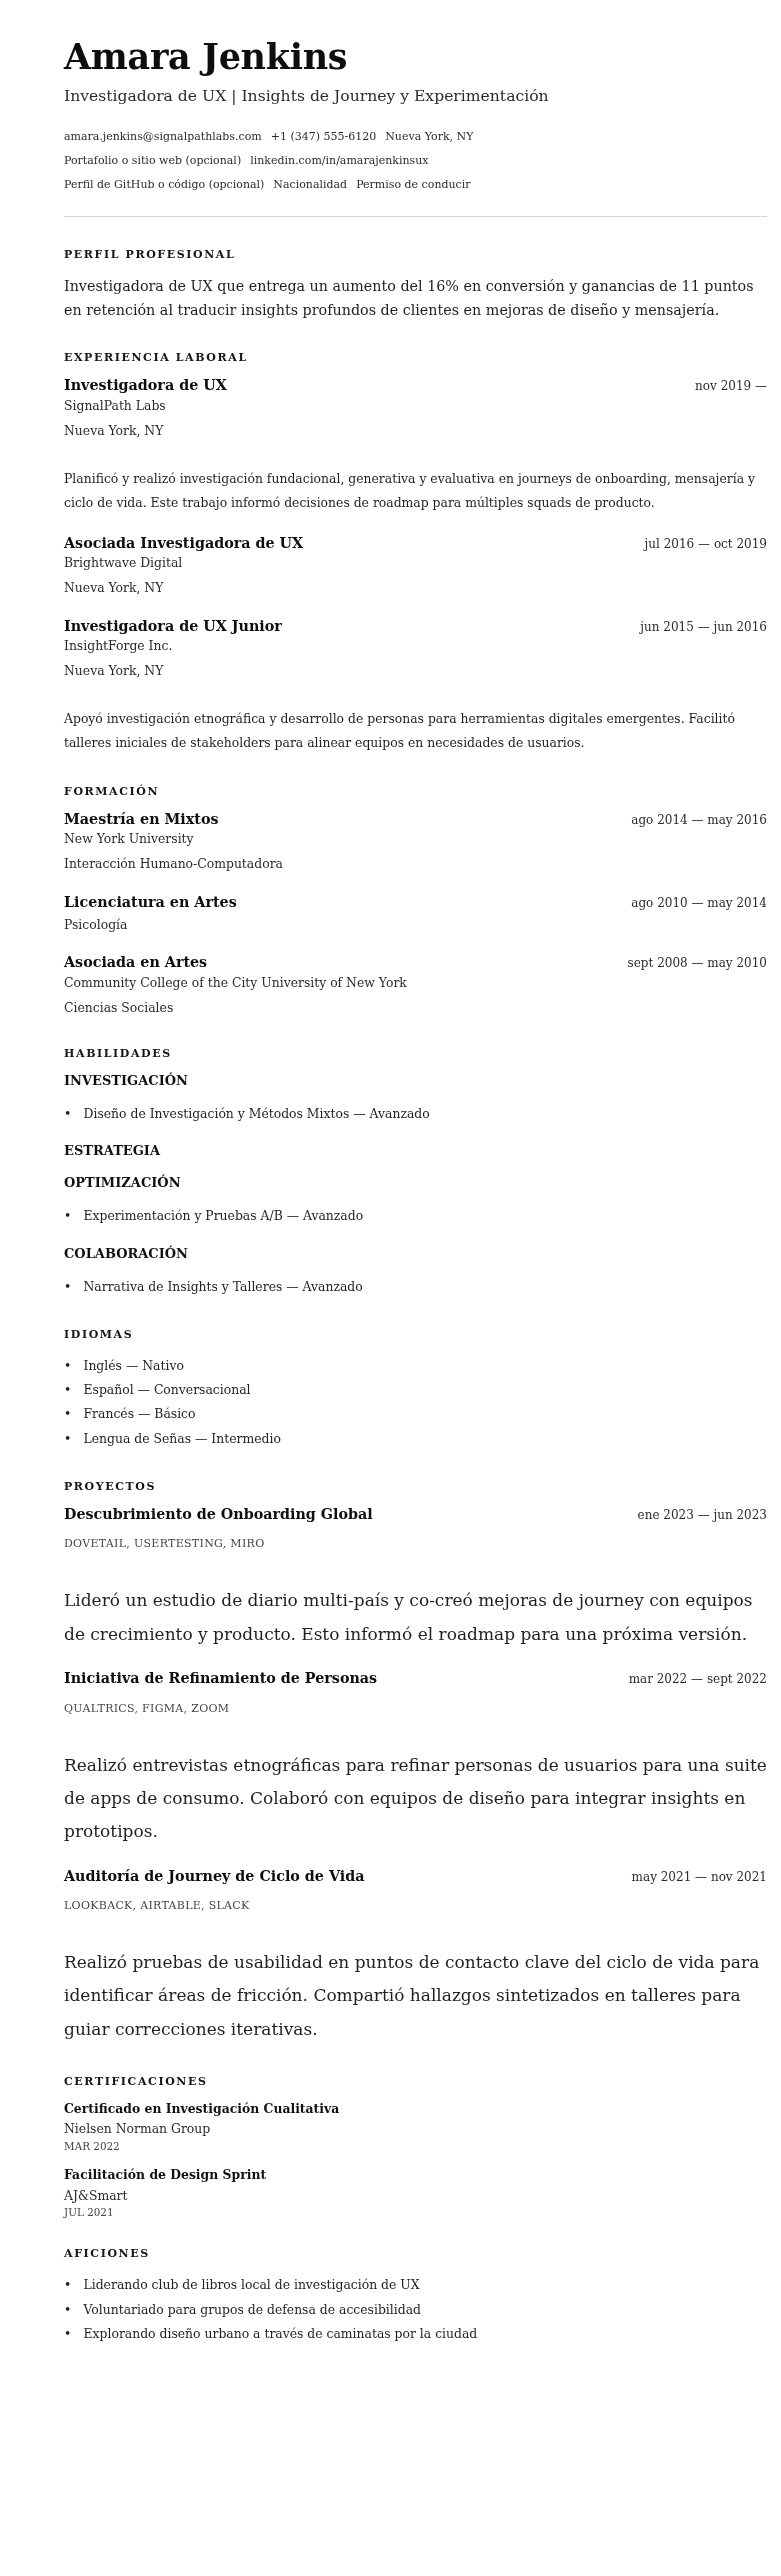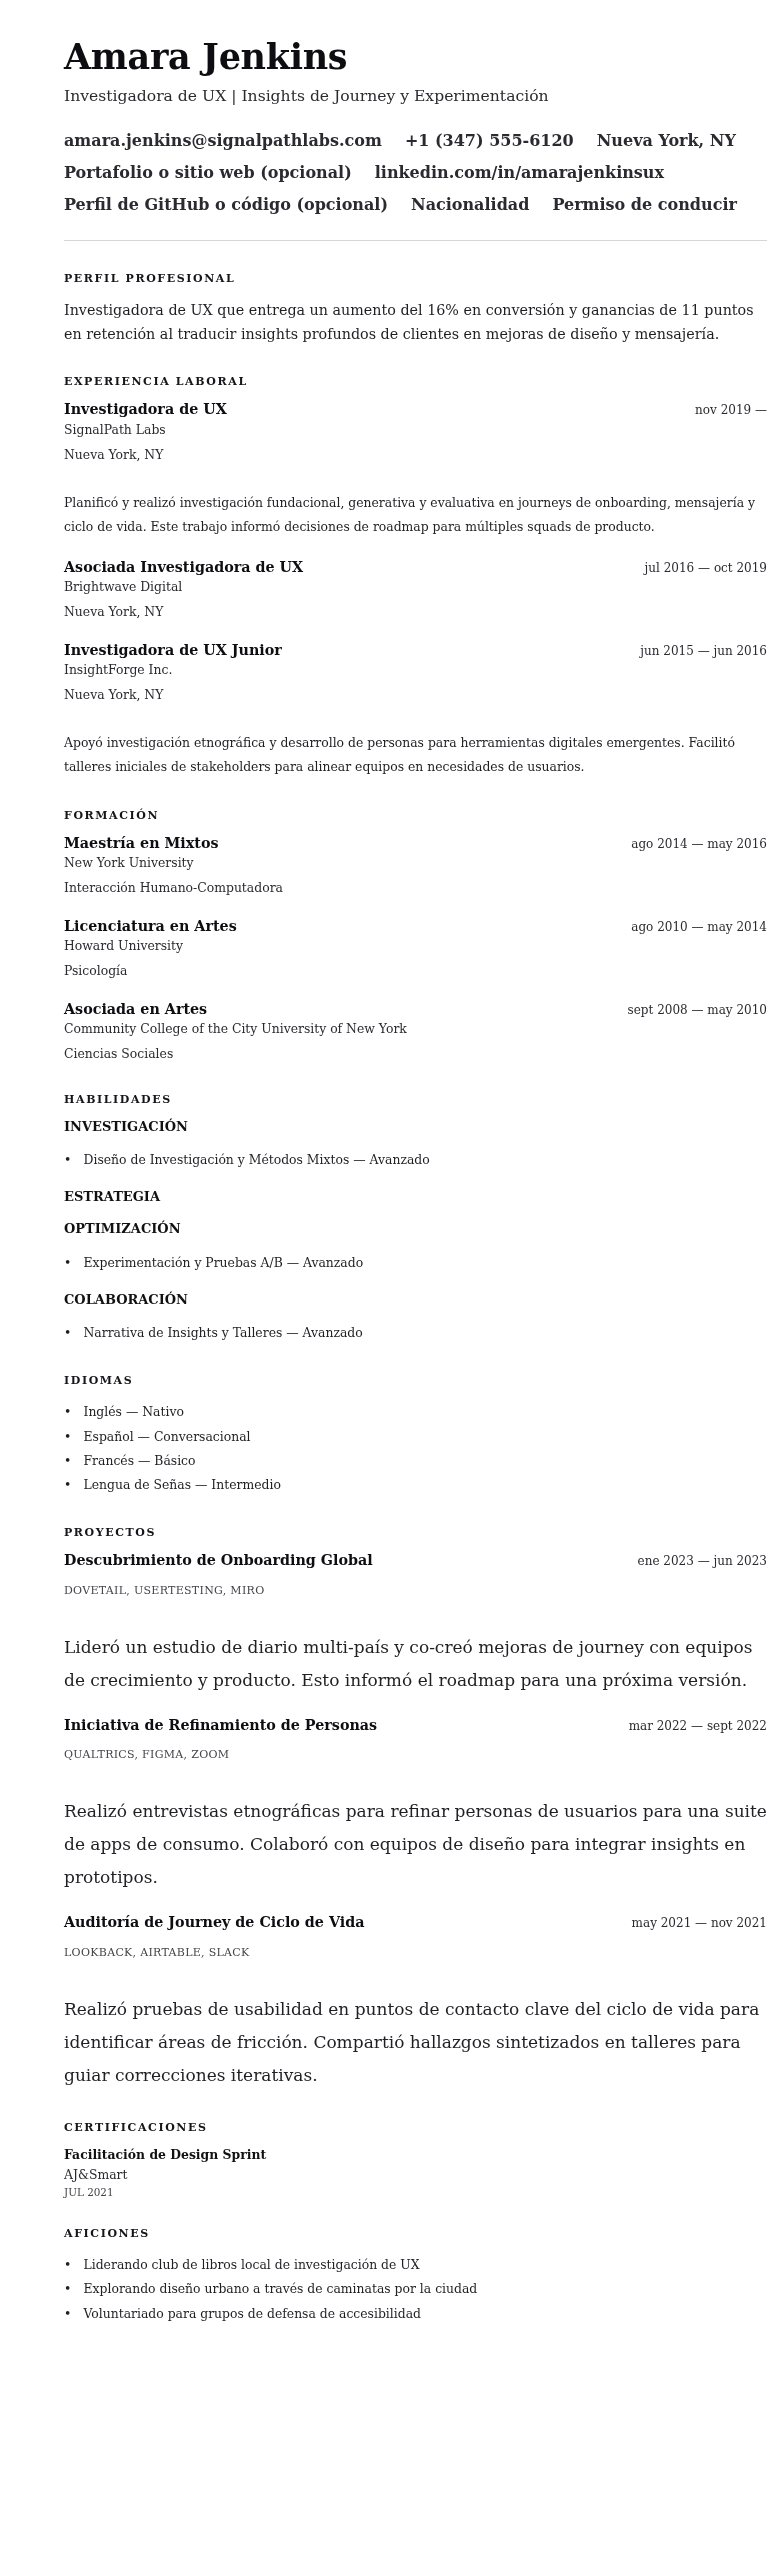--- a/index.html
+++ b/index.html
@@ -7,7 +7,7 @@
   .page { padding:38px 34px 26px 64px; width:703px; }
   .name { font-size:35px; font-weight:bold; color:#0e0e12; margin:0; line-height:1.1; letter-spacing:-0.3px; }
   .headline { font-size:15.6px; color:#2a2a30; margin-top:9px; line-height:1.3; }
-  .contact-row { font-size:16px; color:#2a2a30; margin-top:6.5px; line-height:1.6; display:flex; gap:23px; flex-wrap:wrap;font-weight:bold; }
+  .contact-row { font-size:11px; color:#2a2a30; margin-top:6.5px; line-height:1.6; display:flex; gap:9px; flex-wrap:wrap; }
   .contact-row.first { margin-top:22px; }
   .divider { height:1.3px; background:#d6d6d9; margin:22px 0 31px 0; border:0; }
   .section-title { font-size:11px; font-weight:bold; letter-spacing:1.6px; text-transform:uppercase; color:#15151a; margin:0 0 13px 0; }

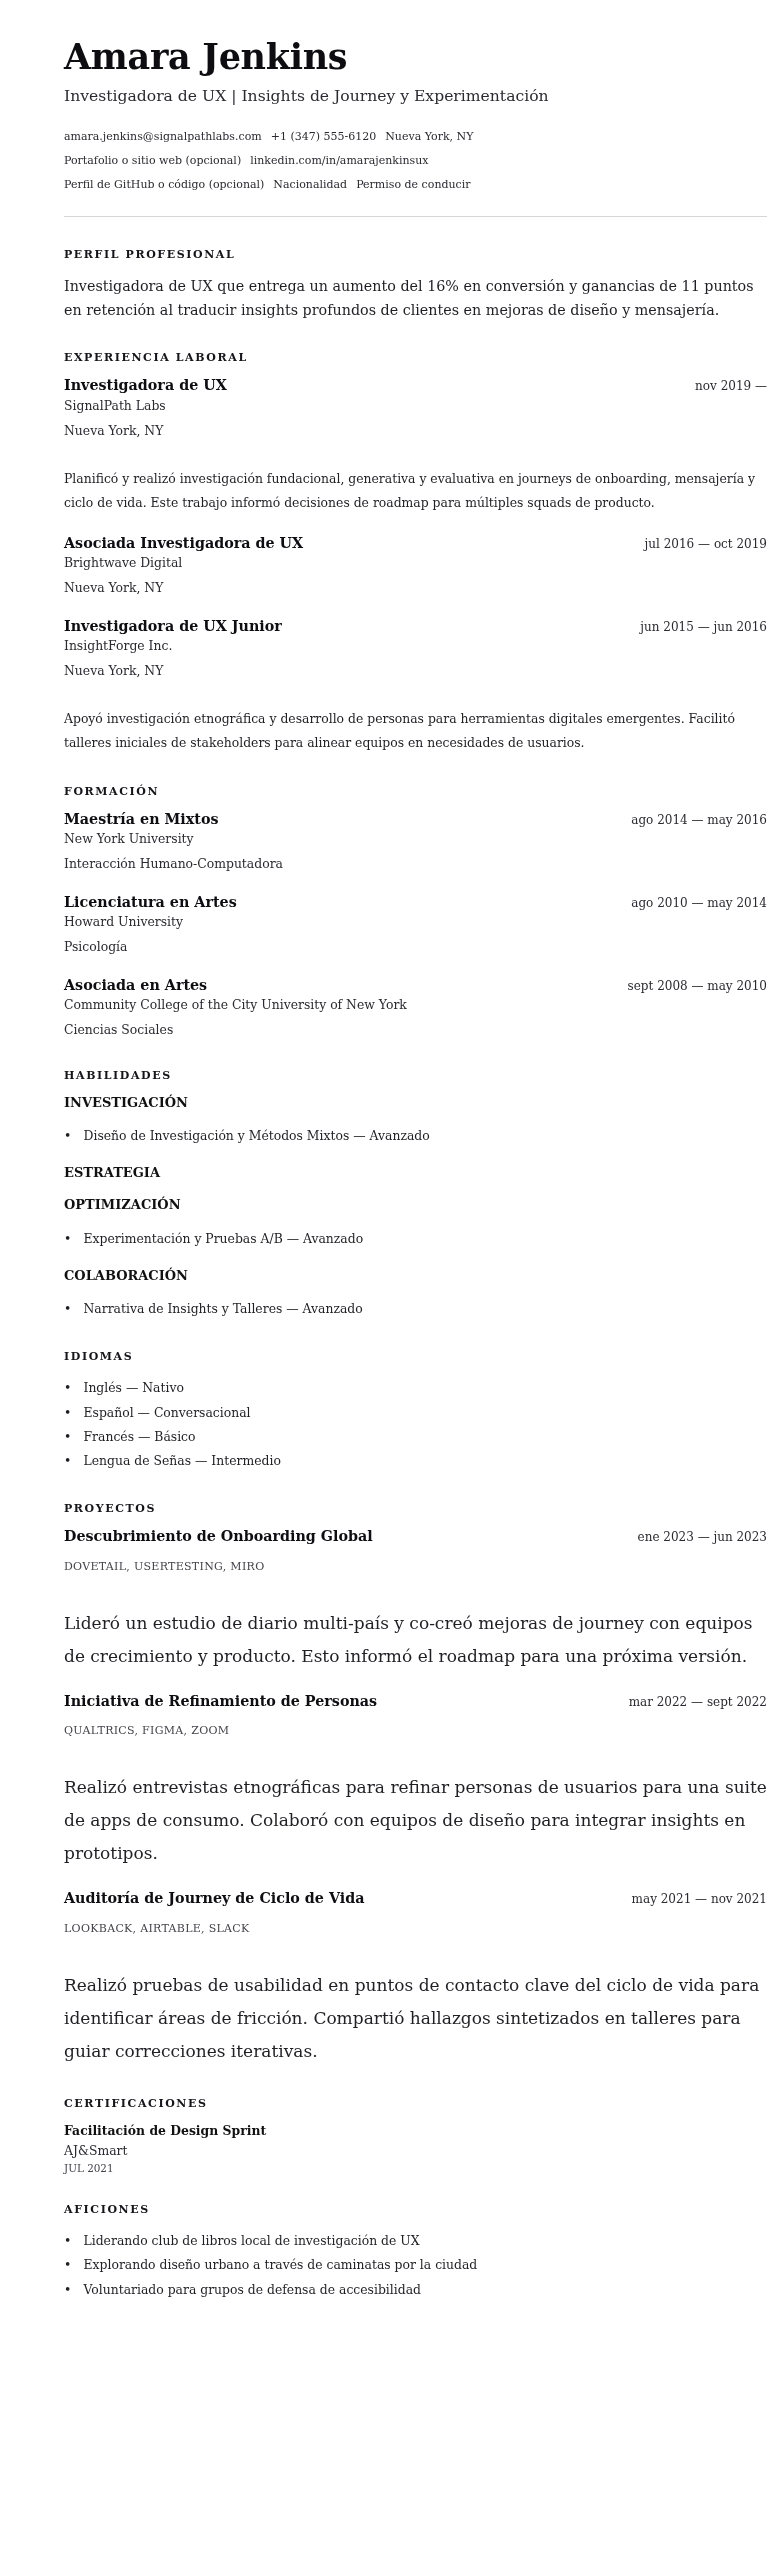--- a/index.html
+++ b/index.html
@@ -115,7 +115,6 @@
         <span class="entry-title">Licenciatura en Artes</span>
         <span class="entry-date">ago 2010 — may 2014</span>
       </div>
-      <div class="entry-sub">Howard University</div>
       <div class="entry-loc">Psicología</div>
     </div>
 

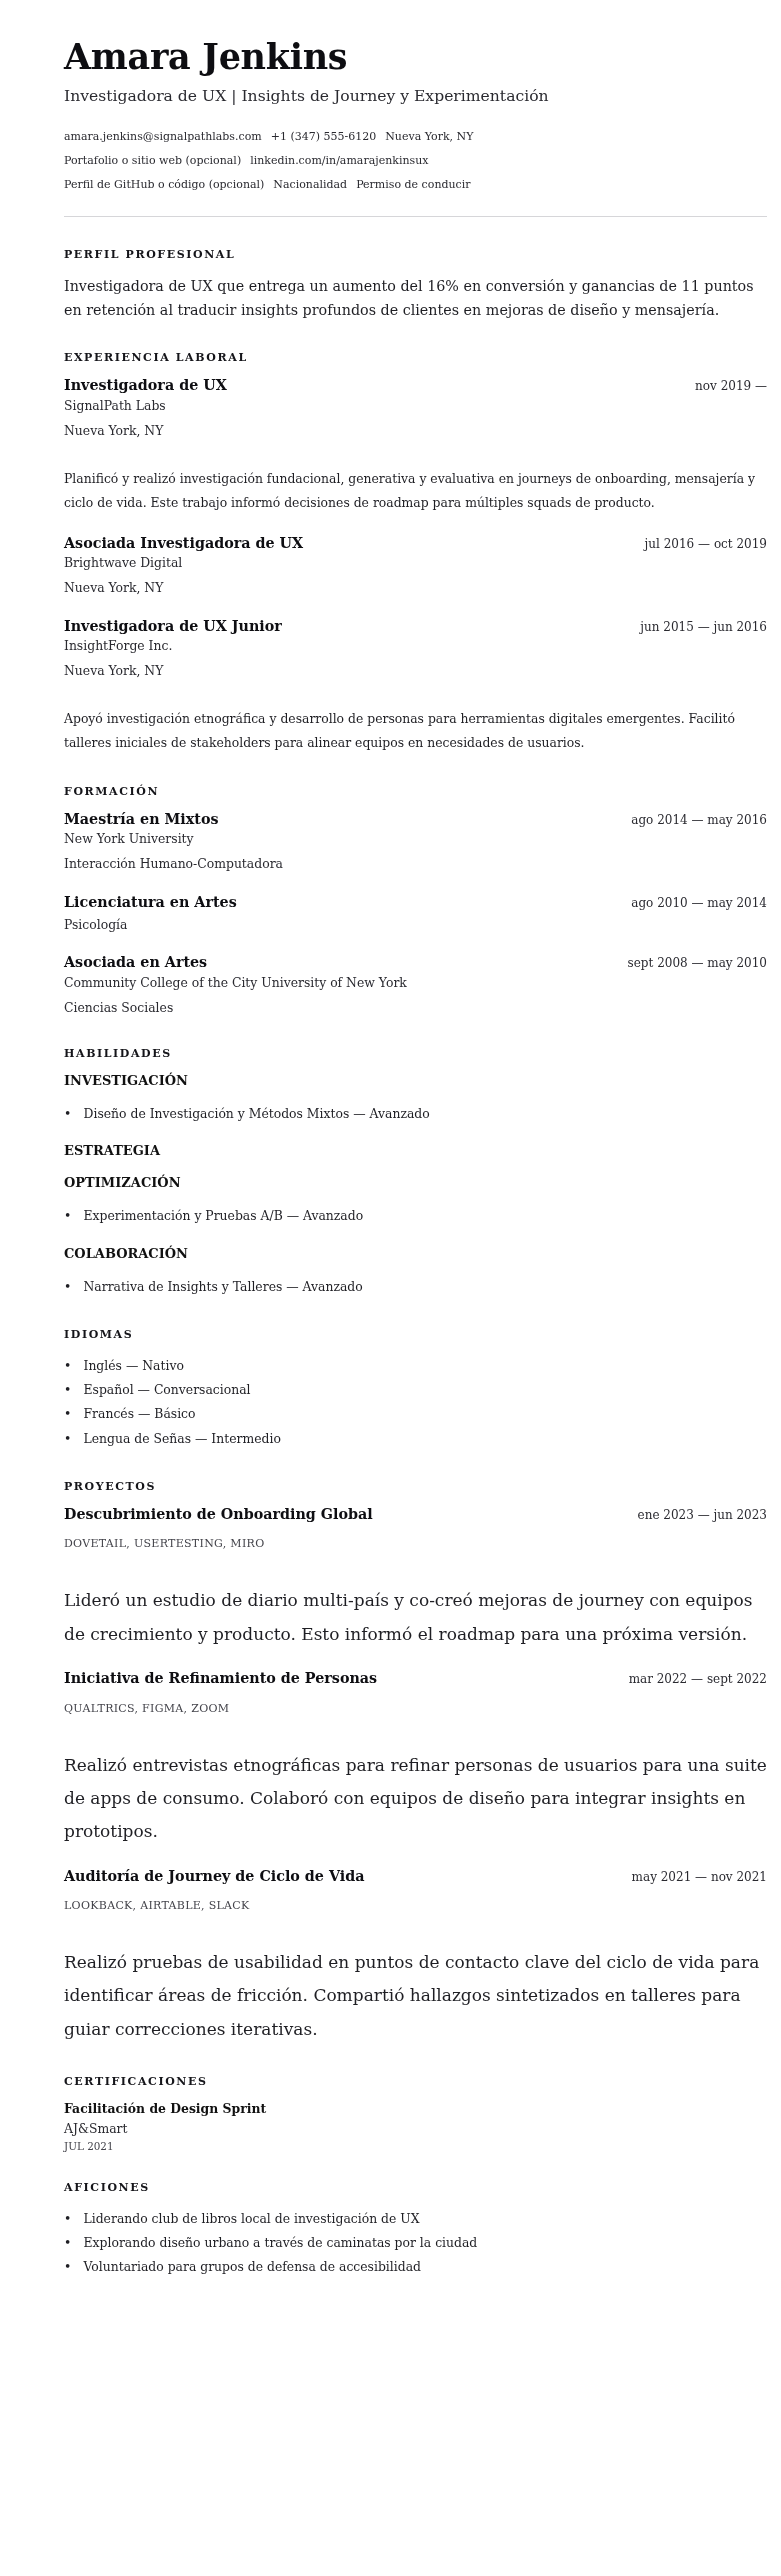--- a/index.html
+++ b/index.html
@@ -198,6 +198,11 @@
   <section class="section">
     <h2 class="section-title">Certificaciones</h2>
 
+    <div class="cert">
+      <div class="cert-title">Certificado en Investigación Cualitativa</div>
+      <div class="cert-issuer">Nielsen Norman Group</div>
+      <div class="cert-date">MAR 2022</div>
+    </div>
 
     <div class="cert">
       <div class="cert-title">Facilitación de Design Sprint</div>

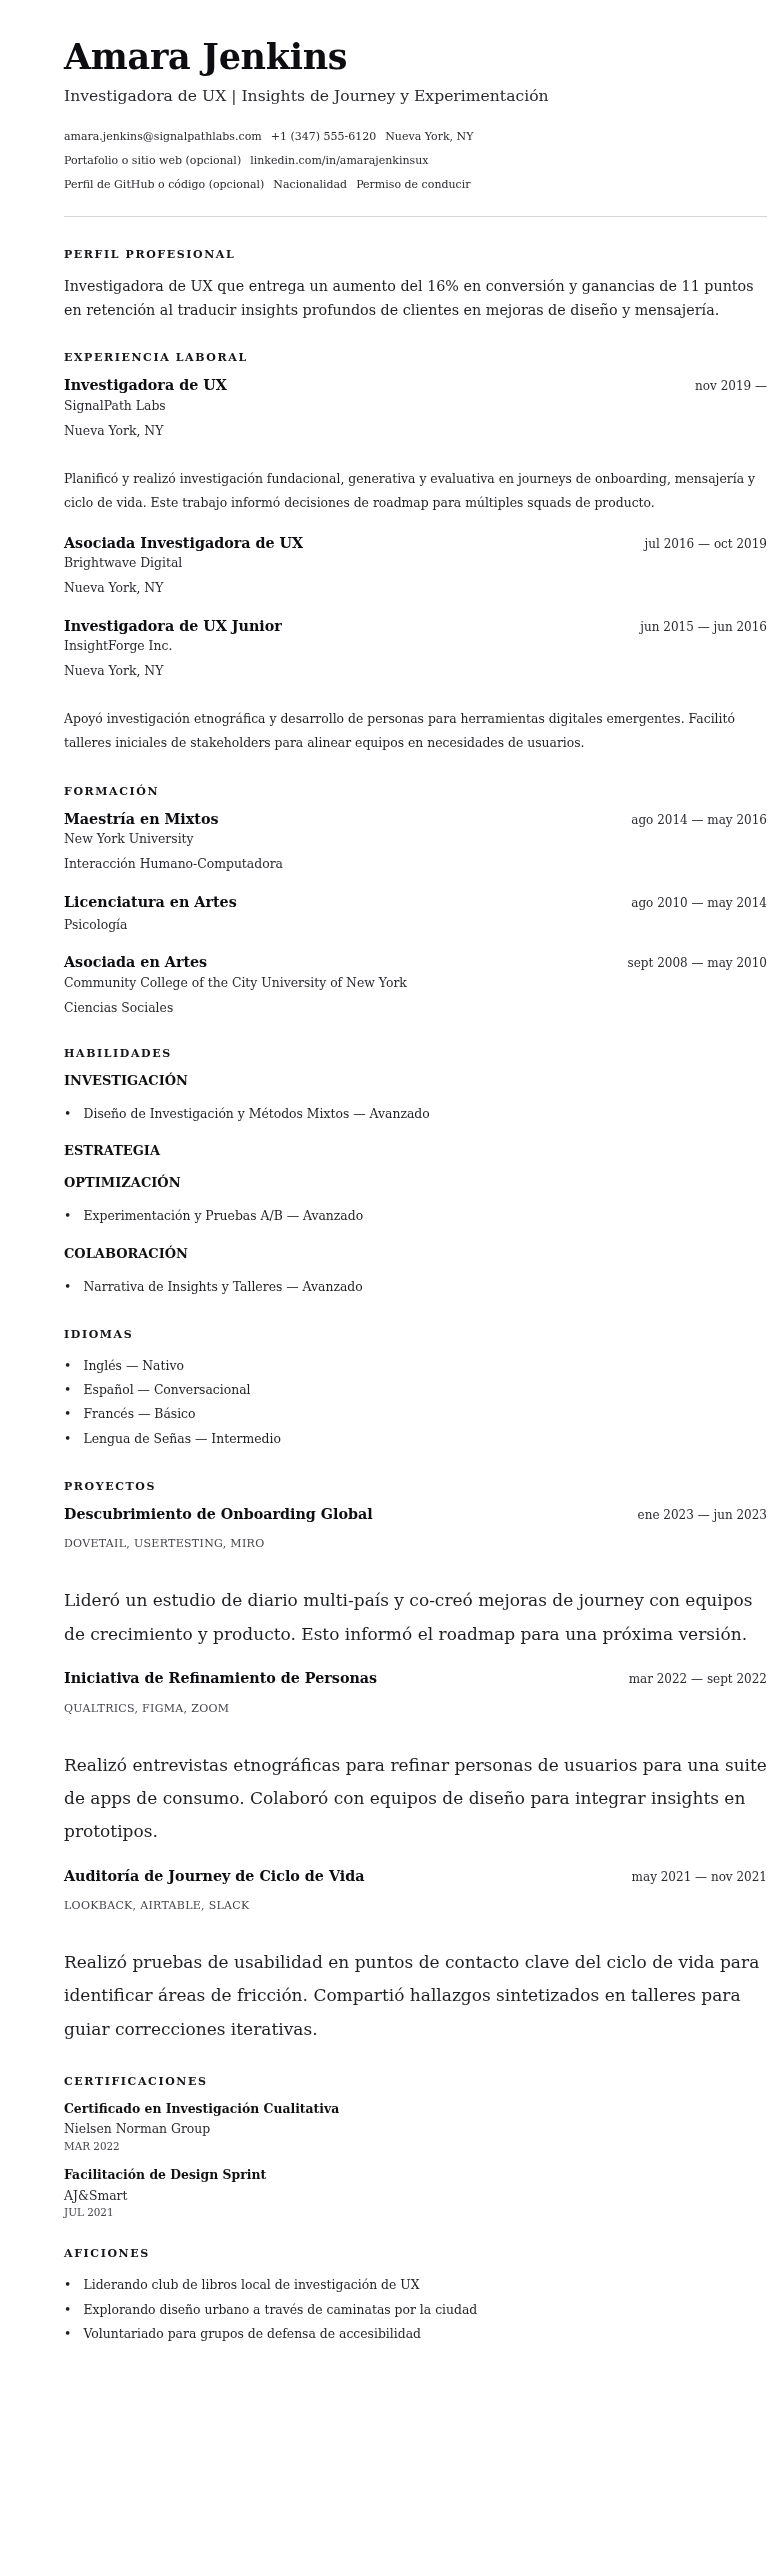--- a/index.html
+++ b/index.html
@@ -215,8 +215,8 @@
     <h2 class="section-title">Aficiones</h2>
     <ul class="bullets">
       <li>Liderando club de libros local de investigación de UX</li>
+      <li>Voluntariado para grupos de defensa de accesibilidad</li>
       <li>Explorando diseño urbano a través de caminatas por la ciudad</li>
-      <li>Voluntariado para grupos de defensa de accesibilidad</li>
     </ul>
   </section>
 

